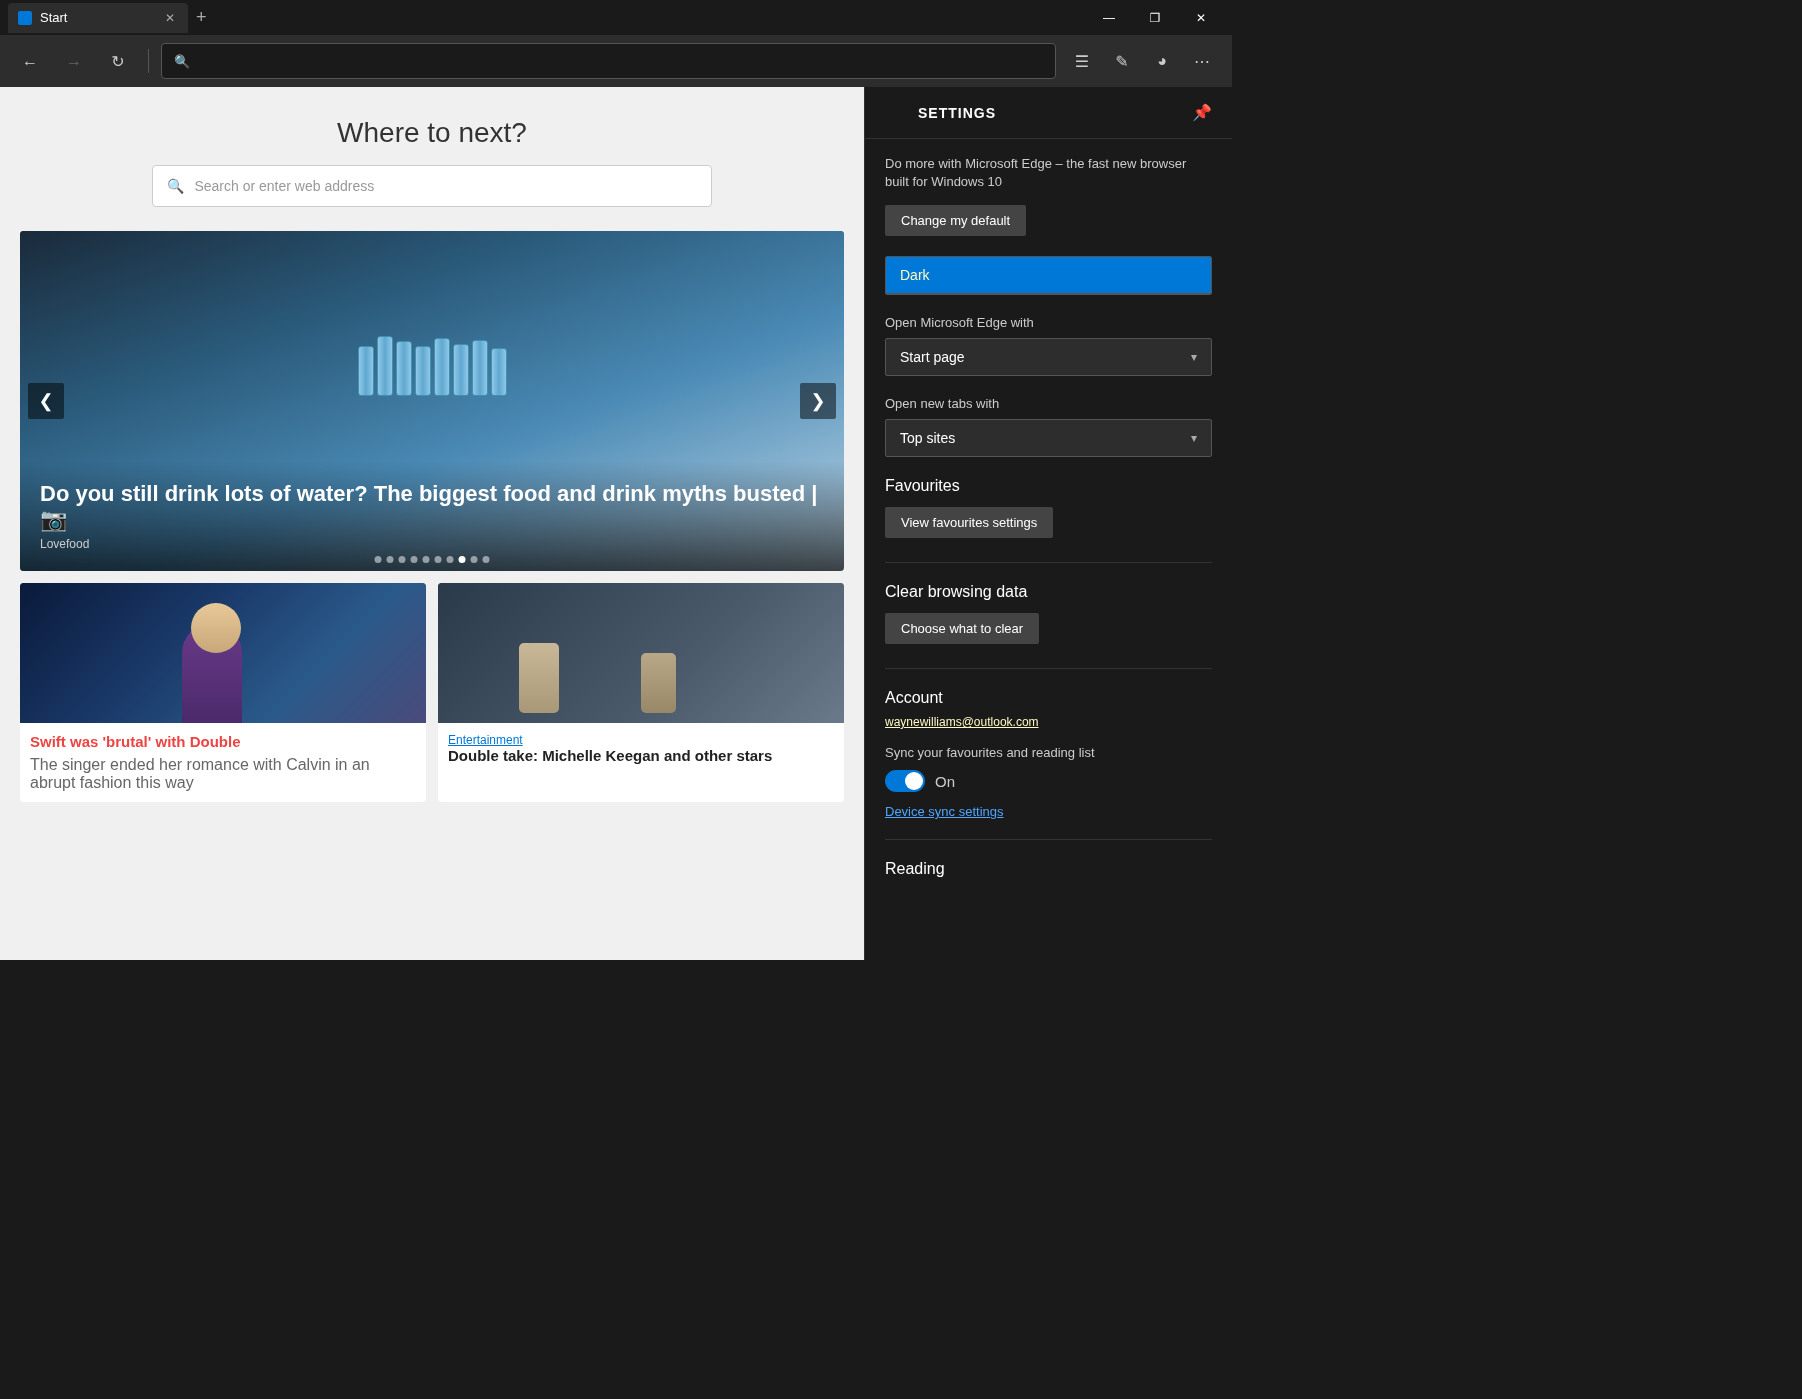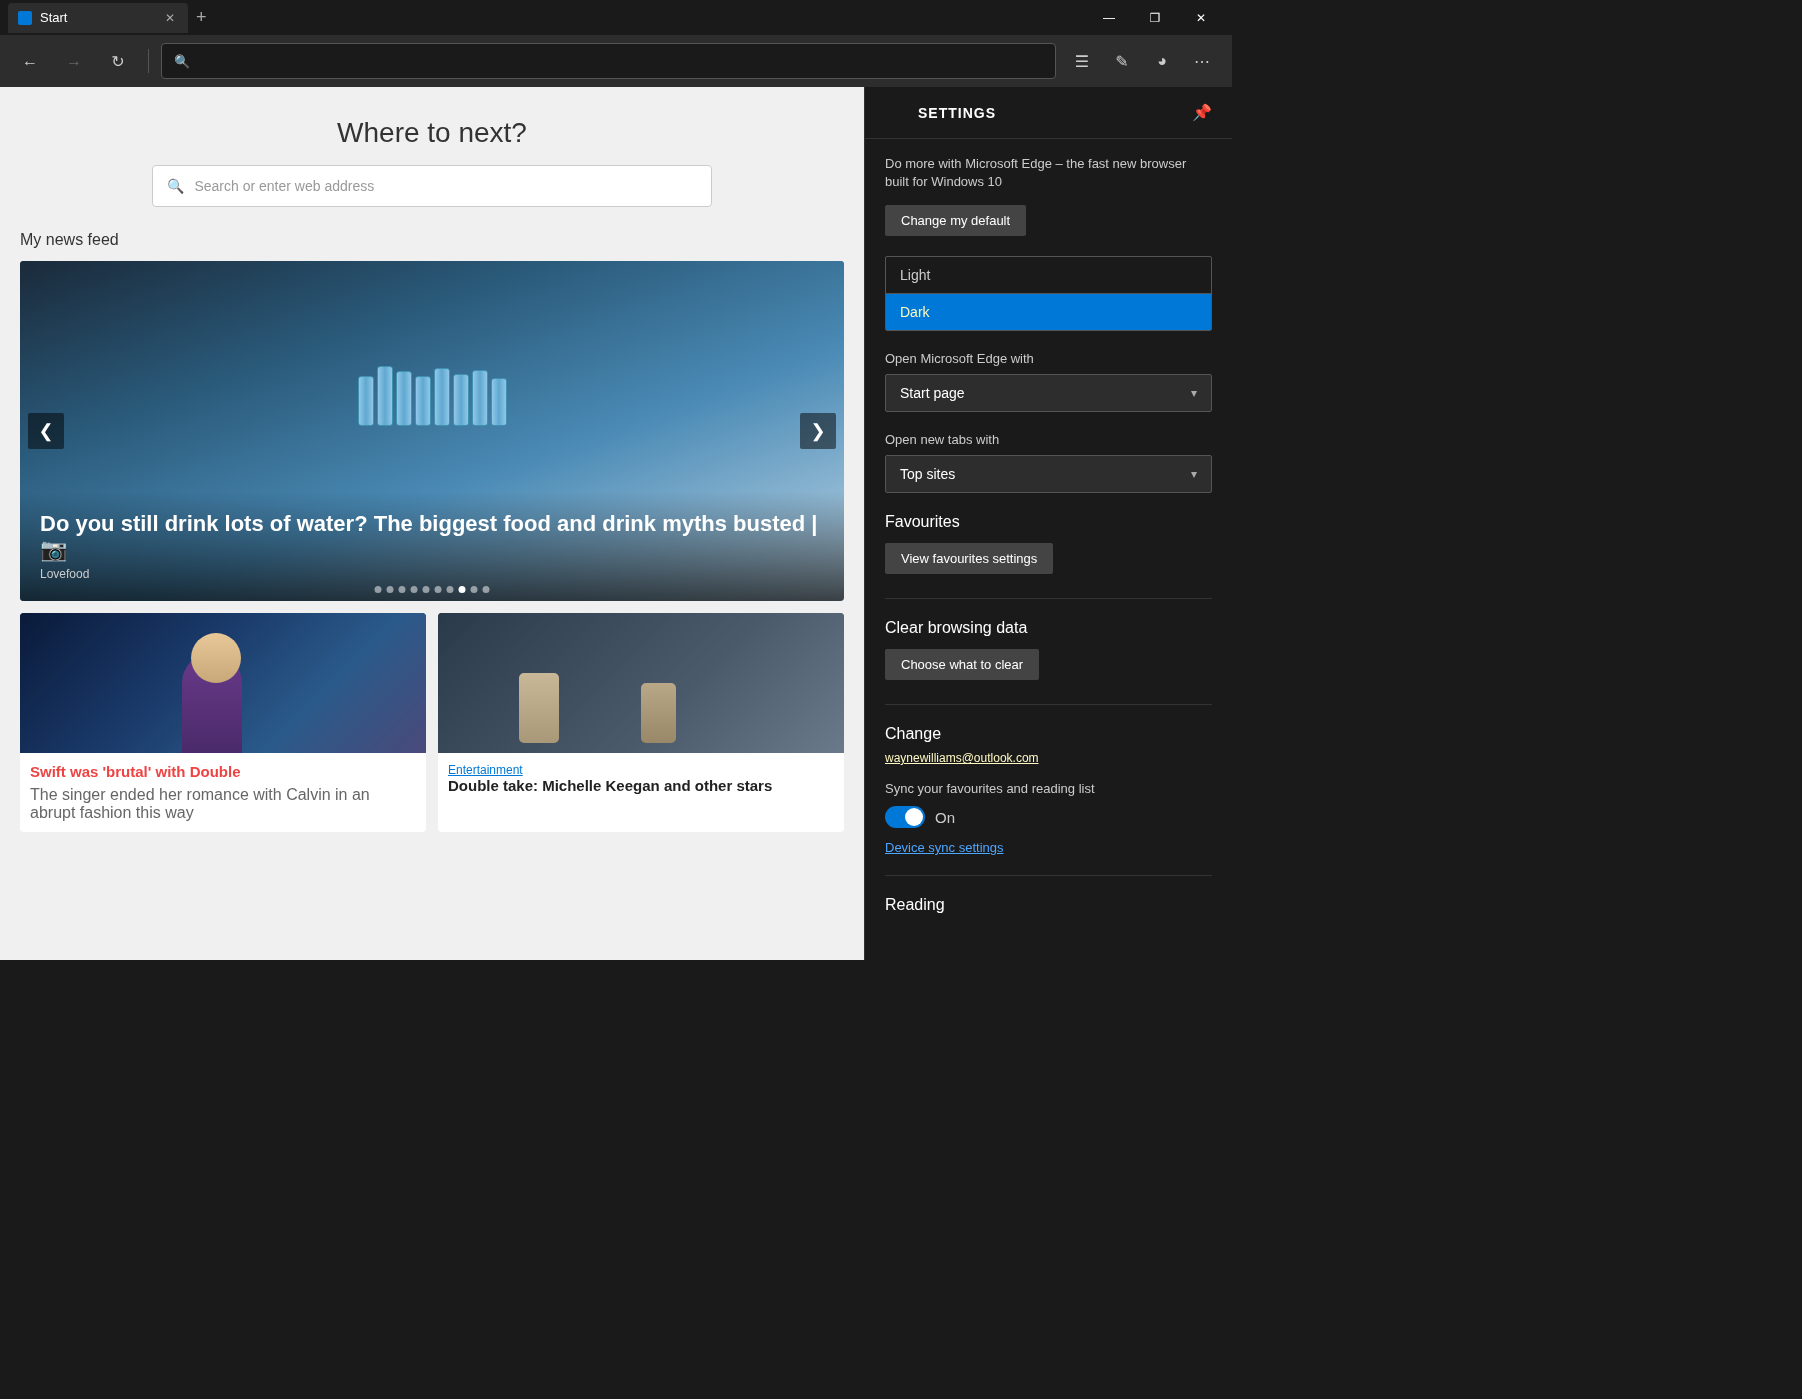--- a/index.html
+++ b/index.html
@@ -489,7 +489,6 @@
         </div>
       </div>
 
-      <div class="news-feed-label">My news feed</div>
 
       <div class="carousel">
         <div class="carousel-bg">

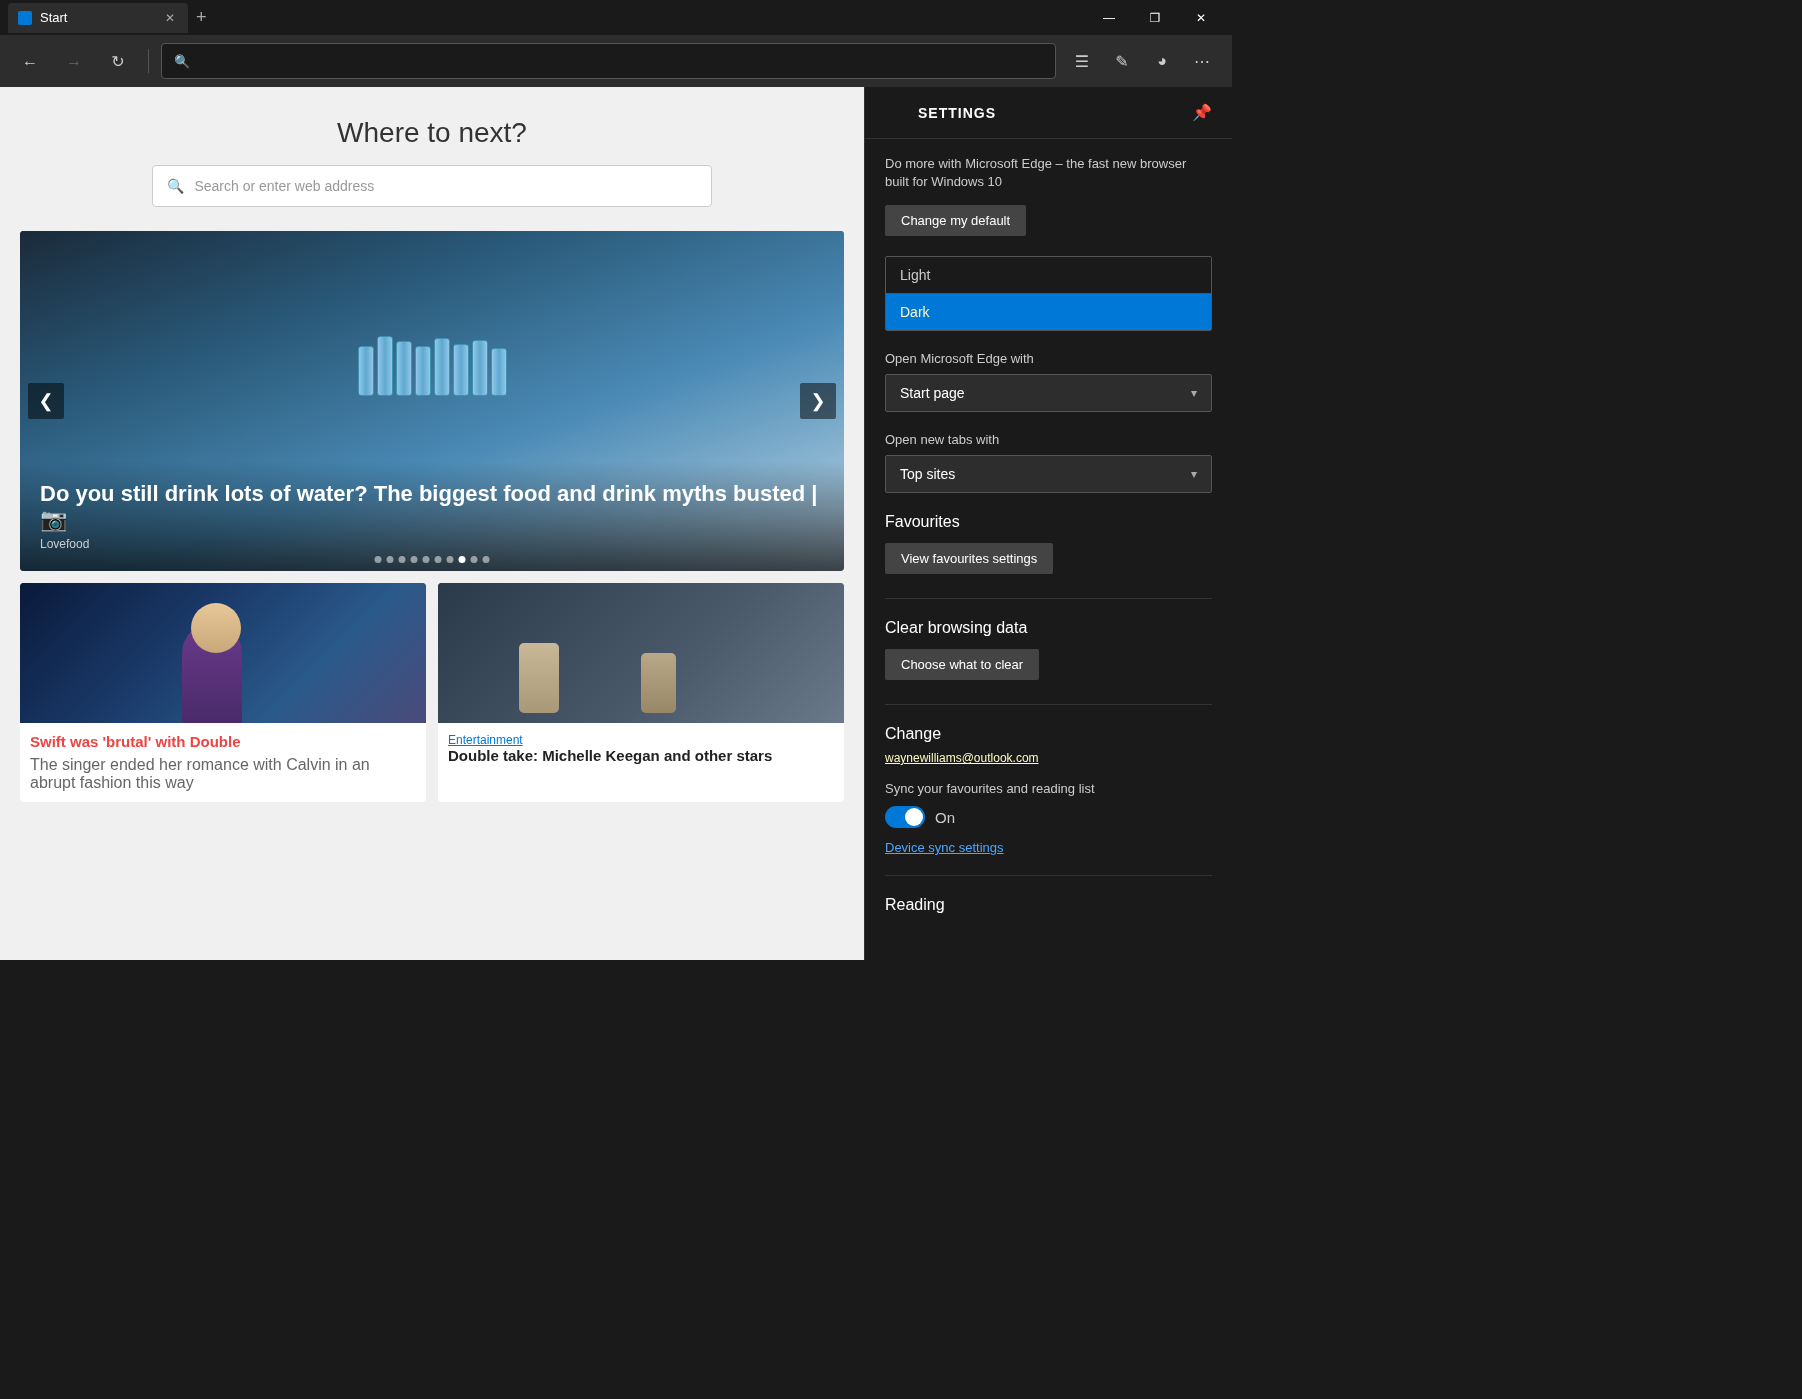--- a/index.html
+++ b/index.html
@@ -571,7 +571,6 @@
 
       
       <div class="theme-selector">
-        <div class="theme-option">Light</div>
         <div class="theme-option selected">Dark</div>
       </div>
 

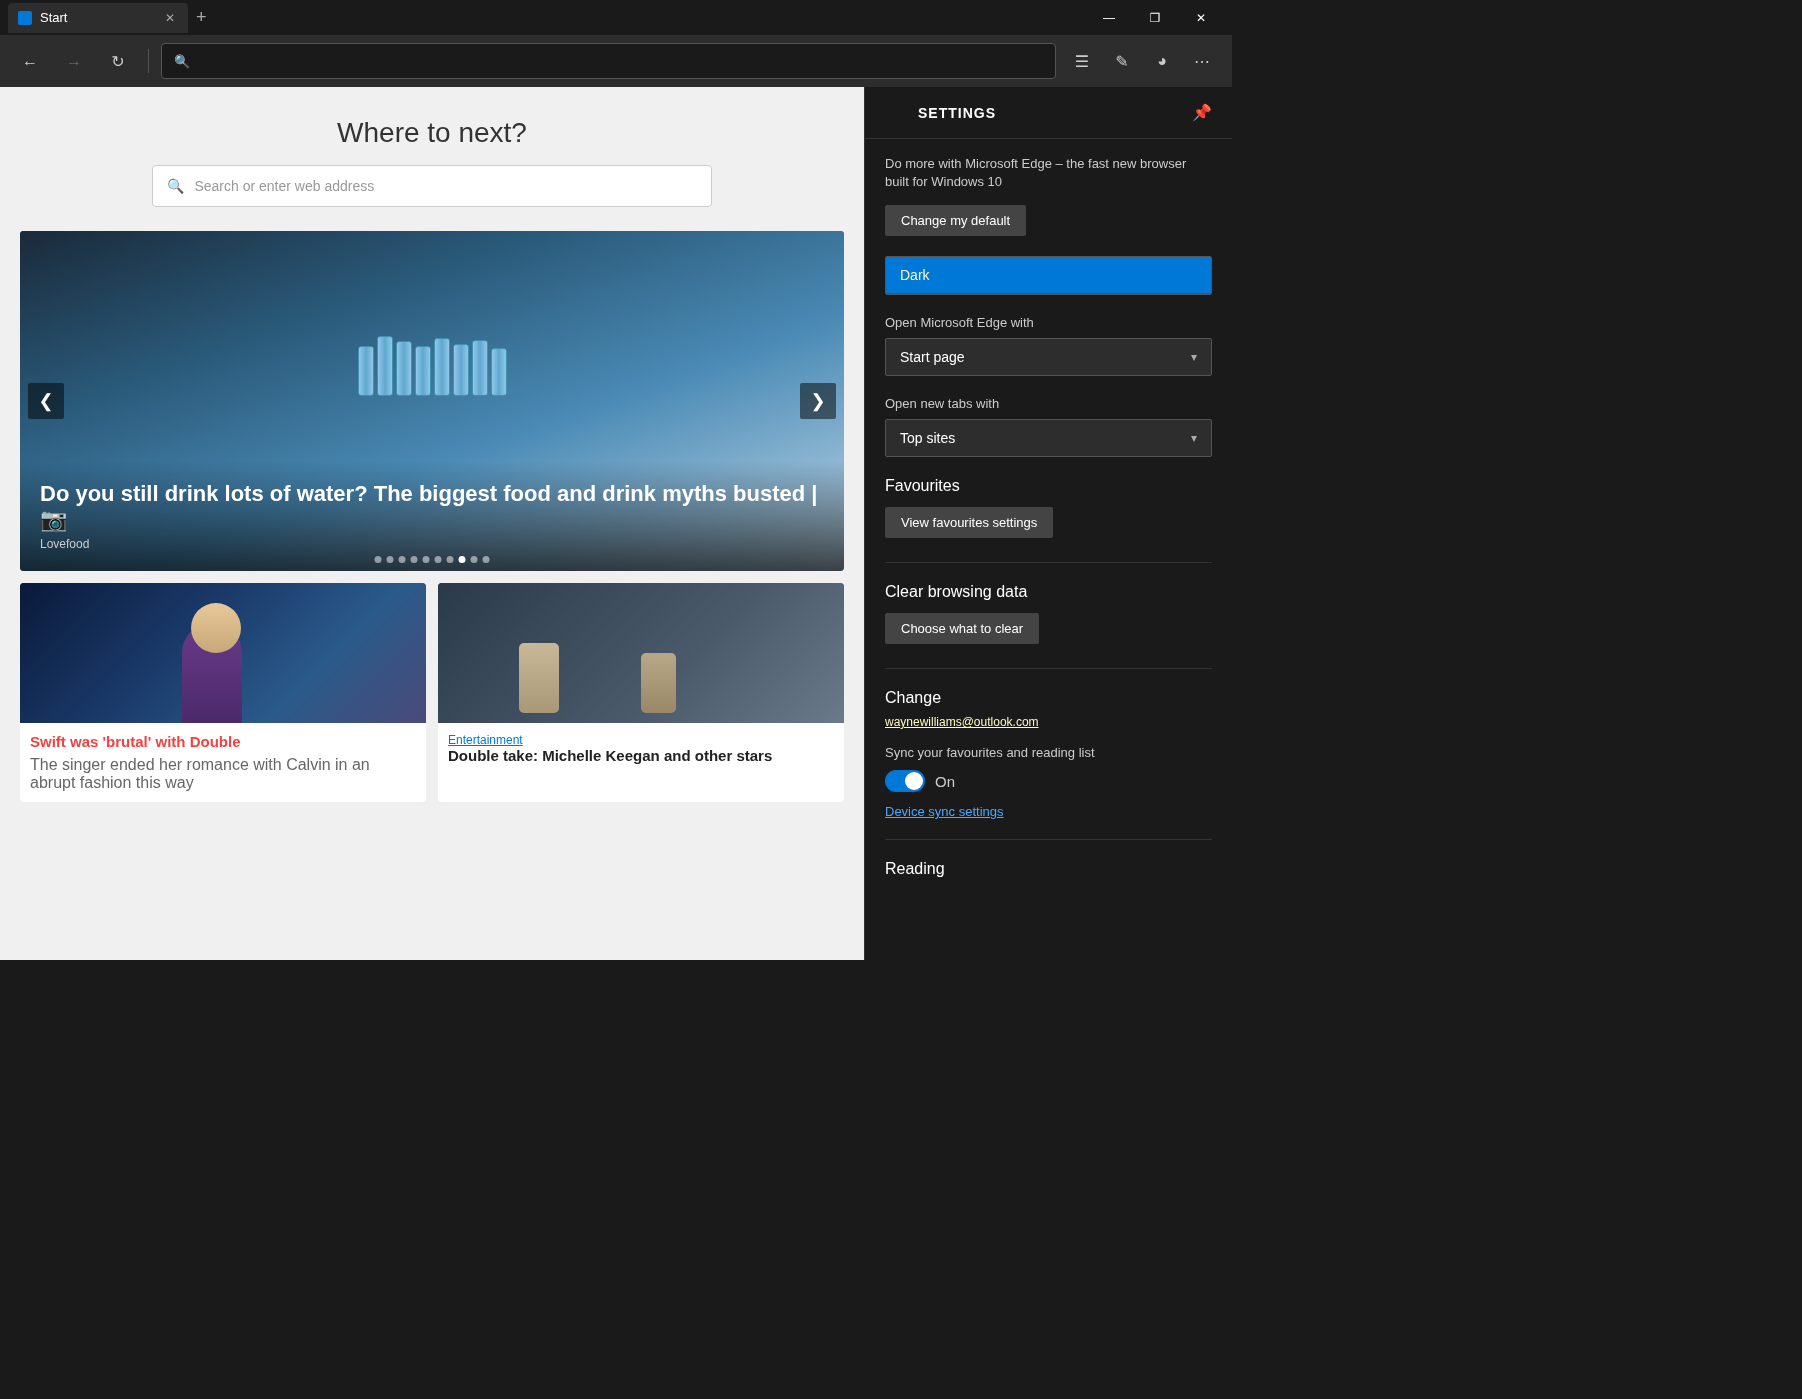--- a/index.html
+++ b/index.html
@@ -601,7 +601,7 @@
       <div class="divider"></div>
 
       
-      <div class="account-label">Change</div>
+      <div class="account-label">Account</div>
       <a class="account-email">waynewilliams@outlook.com</a>
 
       <p class="sync-label">Sync your favourites and reading list</p>

